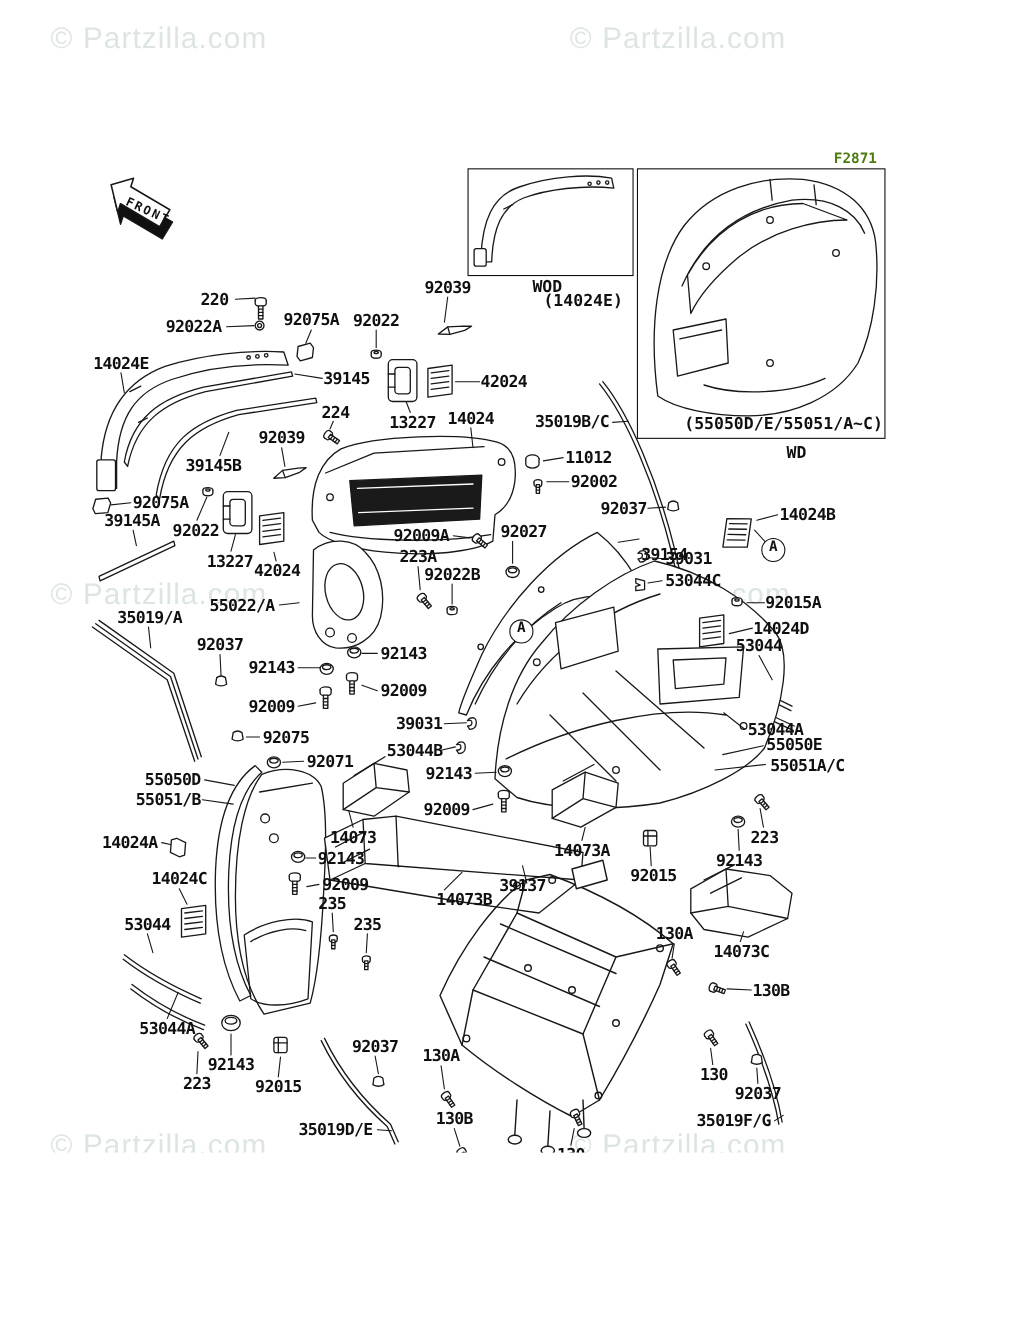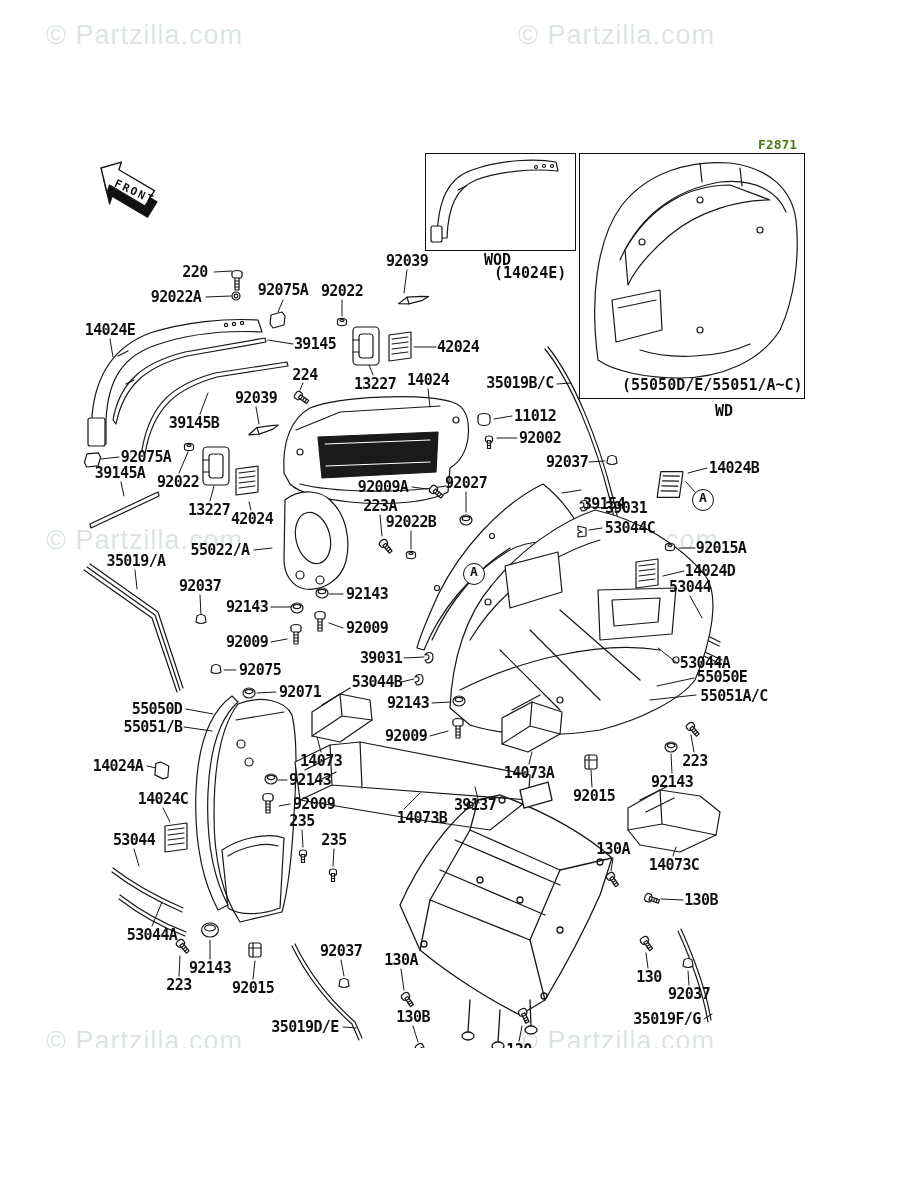--- a/index.html
+++ b/index.html
@@ -357,7 +357,7 @@
       <div class="part-label" style="left: 136px; top: 561px;">35019/A</div>
       <div class="part-label" style="left: 200px; top: 586px;">92037</div>
       <div class="part-label" style="left: 383px; top: 487px;">92009A</div>
-      <div class="part-label" style="left: 466px; top: 483px;">92027</div>
+      <div class="part-label" style="left: 476px; top: 483px;">92027</div>
       <div class="part-label" style="left: 380px; top: 506px;">223A</div>
       <div class="part-label" style="left: 411px; top: 522px;">92022B</div>
       <div class="part-label" style="left: 247px; top: 607px;">92143</div>

